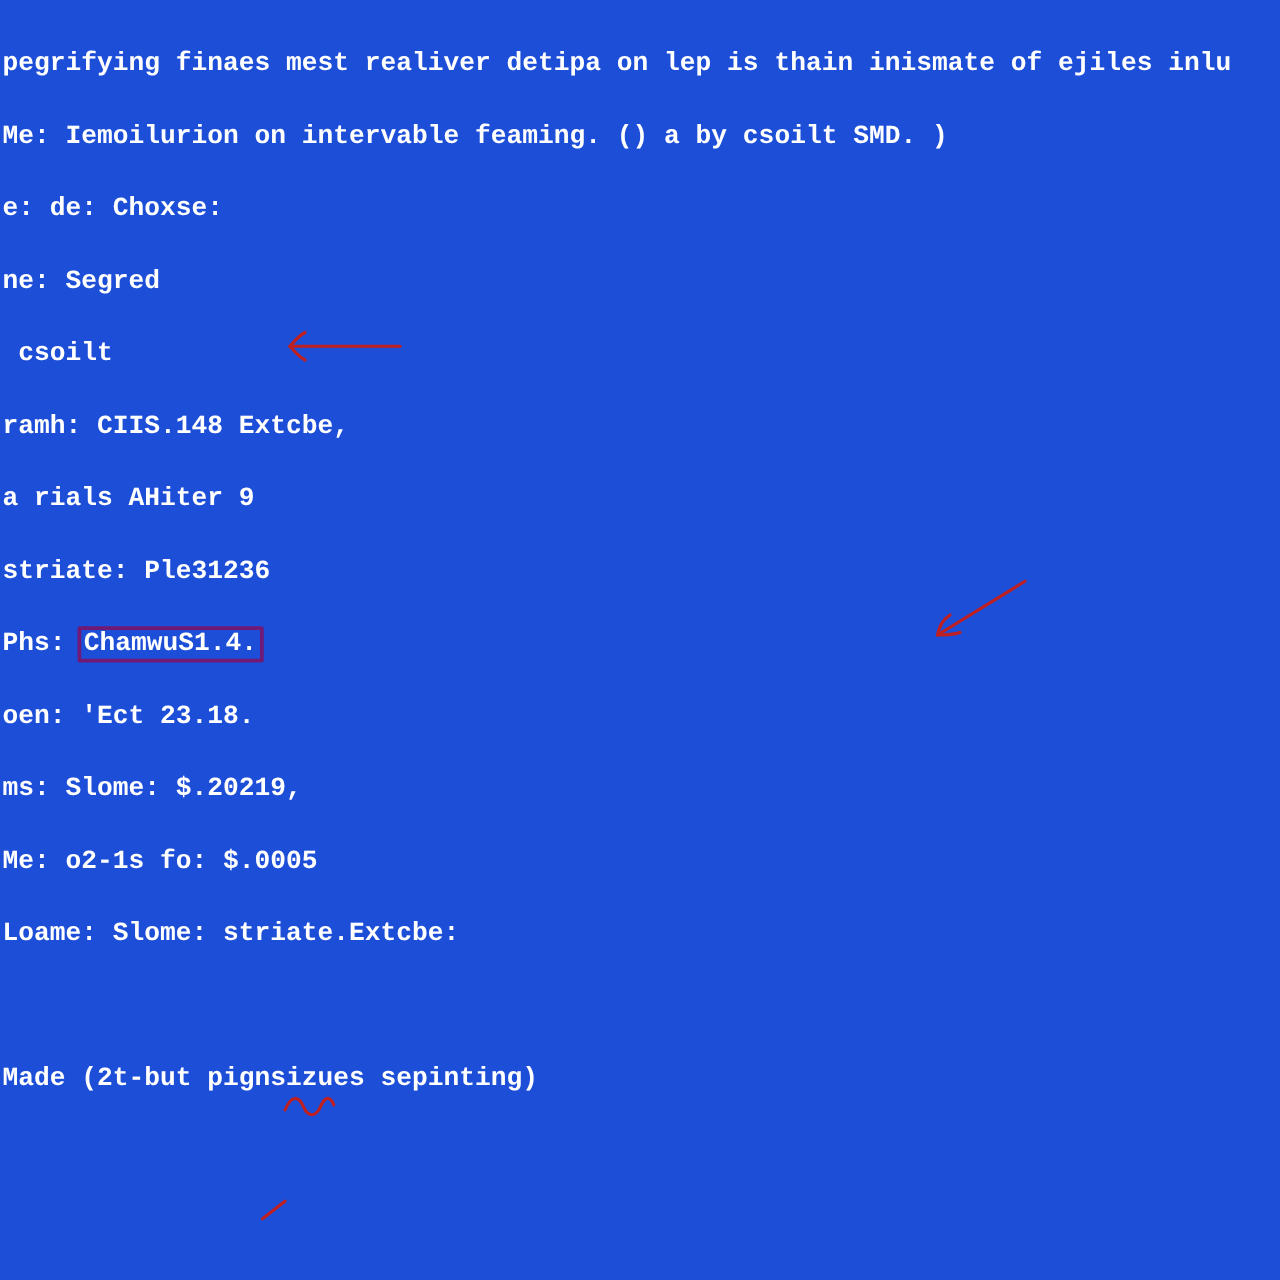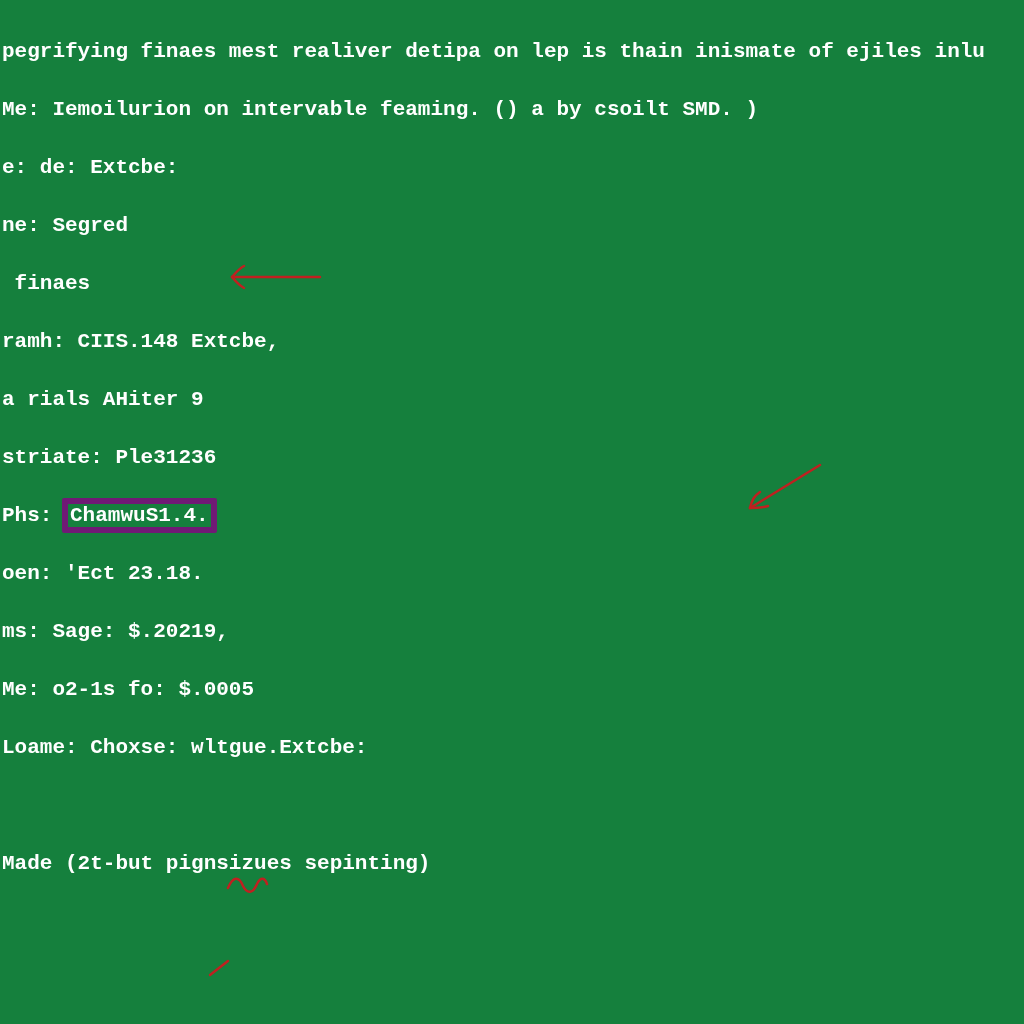--- a/index.html
+++ b/index.html
@@ -14,7 +14,7 @@
     position: relative;
     width: 1024px;
     height: 1024px;
-    background: #15803d;
+    background: #1d4ed8;
     color: #fff;
     font-family: "Courier New", Courier, monospace;
     font-size: 21px;

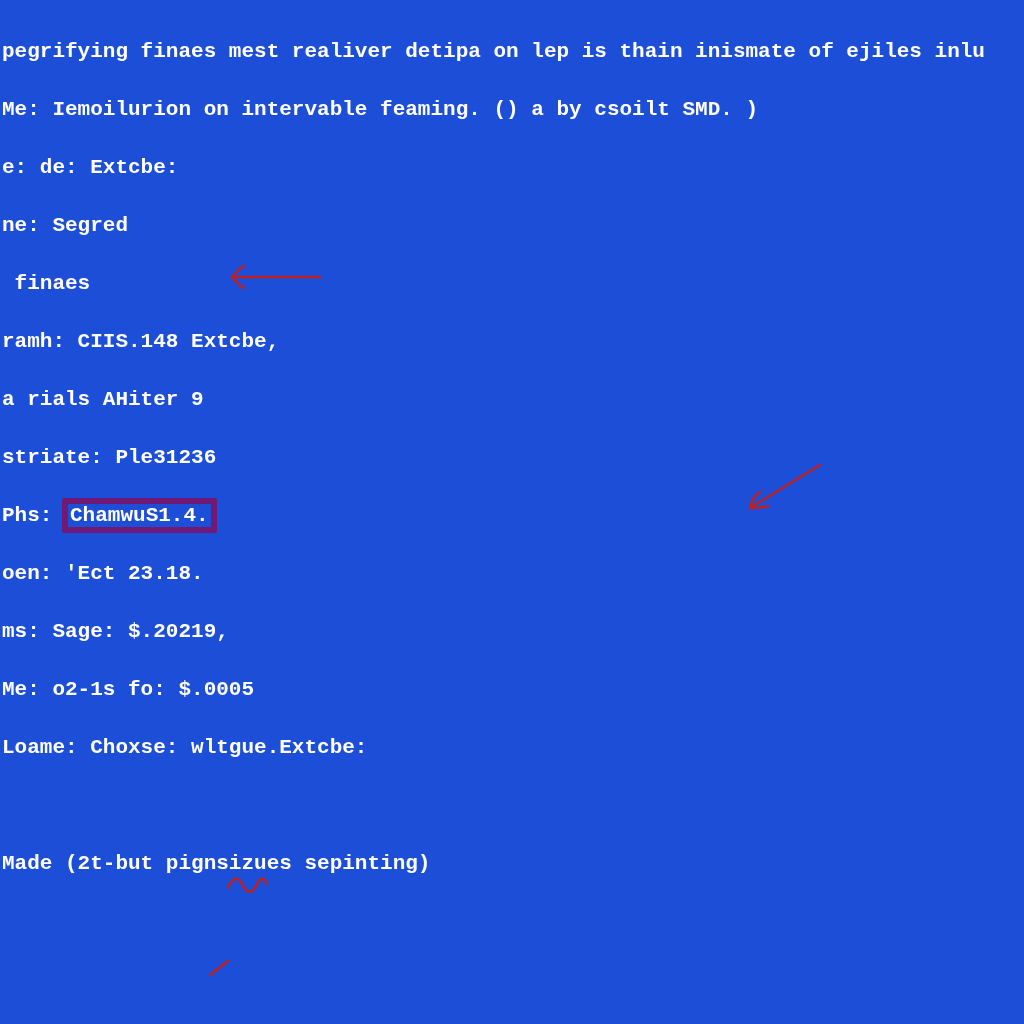--- a/index.html
+++ b/index.html
@@ -45,7 +45,7 @@
 <div class="terminal">
 <span class="ln">pegrifying finaes mest realiver detipa on lep is thain inismate of ejiles inlu</span>
 <span class="ln">Me: Iemoilurion on intervable feaming. () a by csoilt SMD. )</span>
-<span class="ln">e: de: Extcbe:</span>
+<span class="ln">e: de: Choxse:</span>
 <span class="ln">ne: Segred</span>
 <span class="ln"> finaes</span>
 <span class="ln">ramh: CIIS.148 Extcbe,</span>

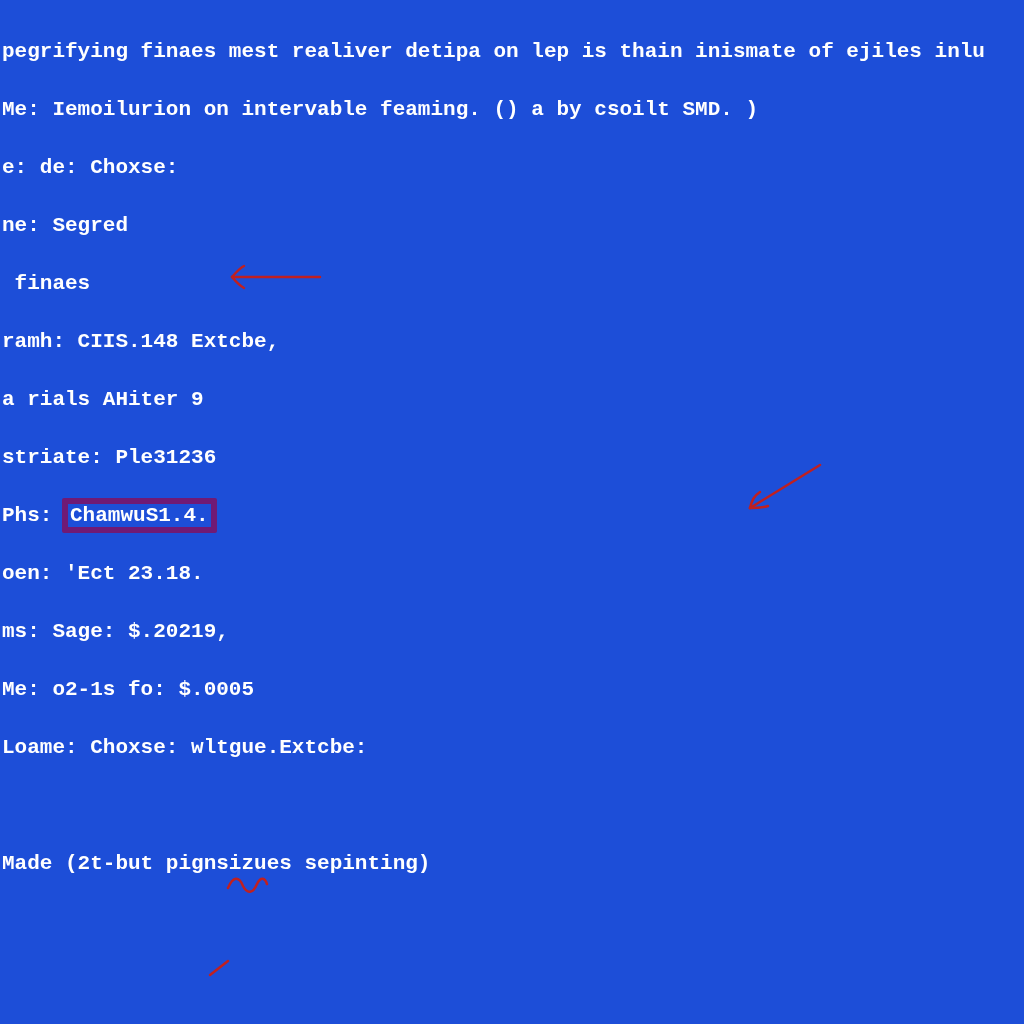--- a/index.html
+++ b/index.html
@@ -47,7 +47,7 @@
 <span class="ln">Me: Iemoilurion on intervable feaming. () a by csoilt SMD. )</span>
 <span class="ln">e: de: Choxse:</span>
 <span class="ln">ne: Segred</span>
-<span class="ln"> finaes</span>
+<span class="ln"> csoilt</span>
 <span class="ln">ramh: CIIS.148 Extcbe,</span>
 <span class="ln">a rials AHiter 9</span>
 <span class="ln">striate: Ple31236</span>

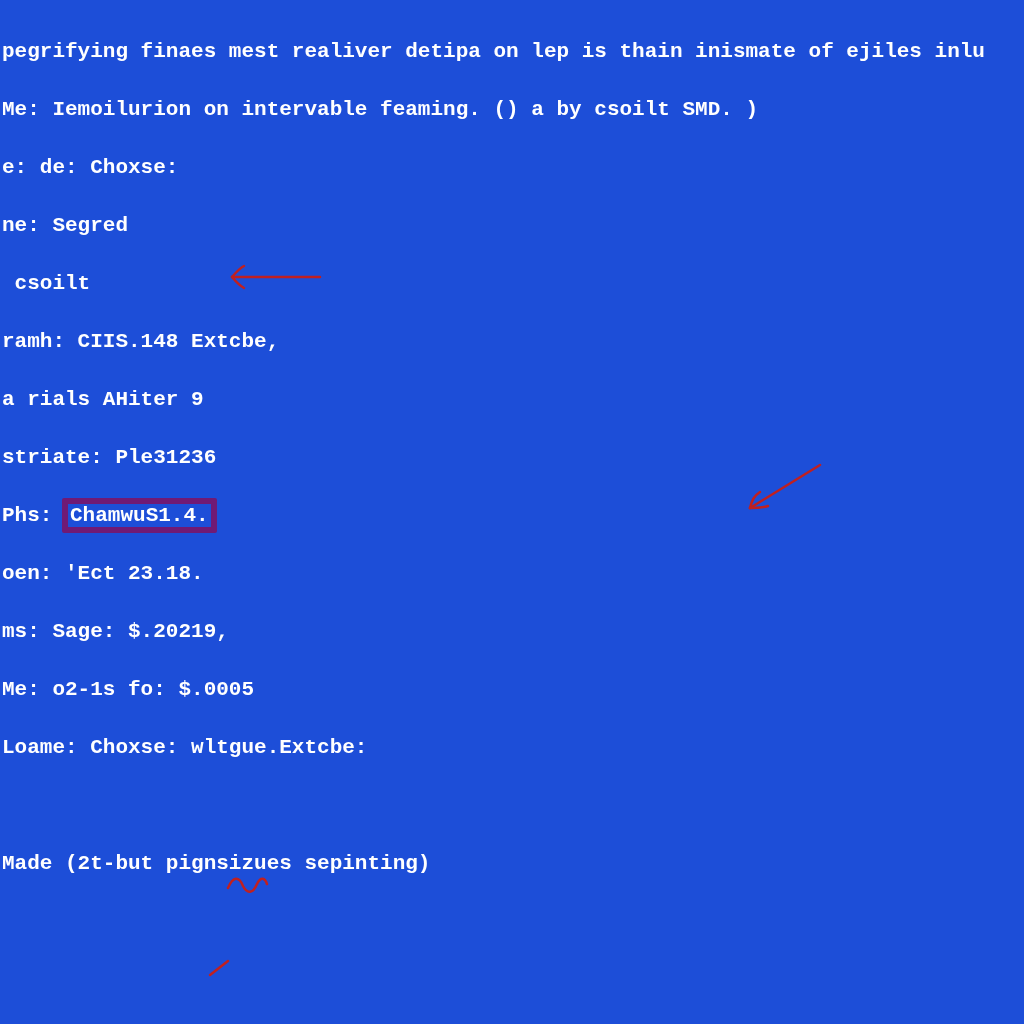--- a/index.html
+++ b/index.html
@@ -26,7 +26,7 @@
   }
   .ln { display: block; padding-left: 2px; }
   .hl-box {
-    border: 6px solid #701a75;
+    border: 3px solid #701a75;
     border-radius: 2px;
     padding: 0 2px;
     margin: 6px -3px;

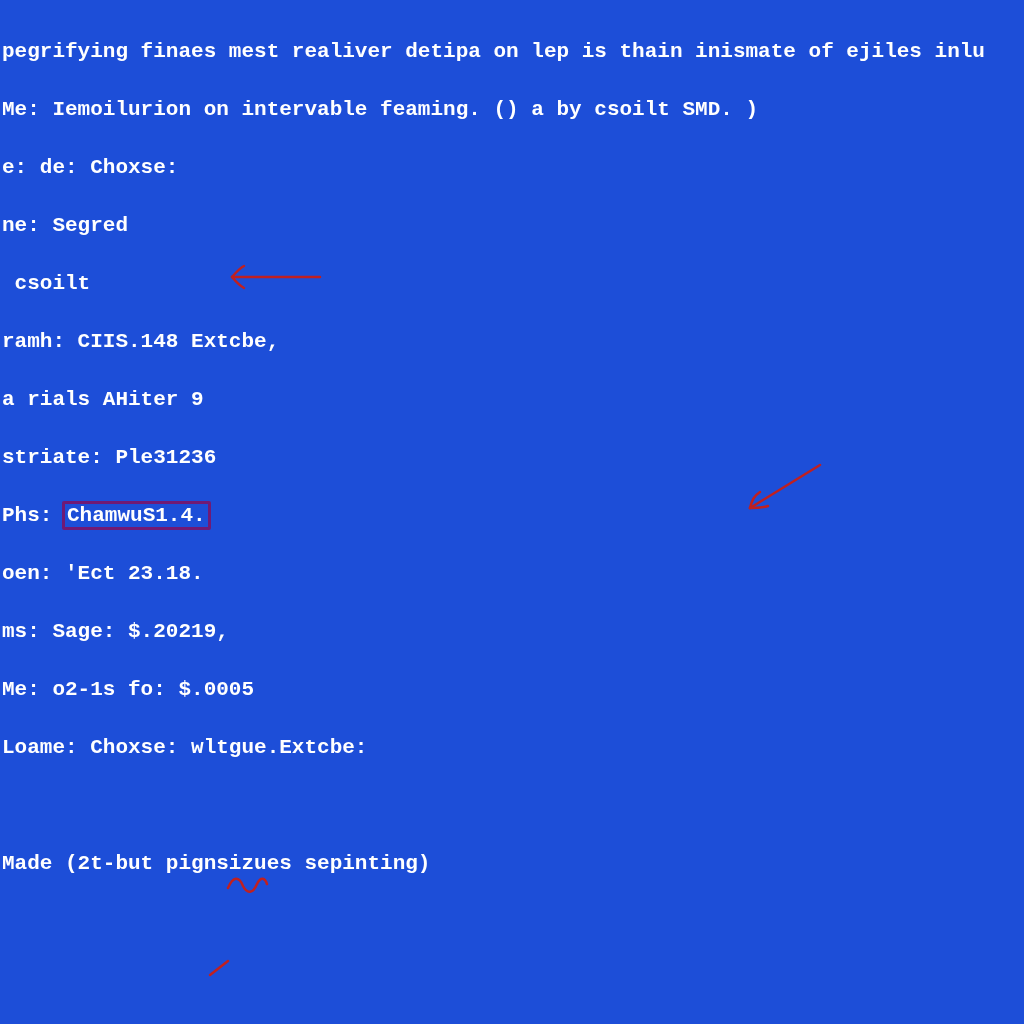--- a/index.html
+++ b/index.html
@@ -53,7 +53,7 @@
 <span class="ln">striate: Ple31236</span>
 <span class="ln"><span>Phs: </span><span class="hl-box">ChamwuS1.4.</span></span>
 <span class="ln">oen: 'Ect 23.18.</span>
-<span class="ln">ms: Sage: $.20219,</span>
+<span class="ln">ms: Slome: $.20219,</span>
 <span class="ln">Me: o2-1s fo: $.0005</span>
 <span class="ln">Loame: Choxse: wltgue.Extcbe:</span>
 <span class="ln"> </span>

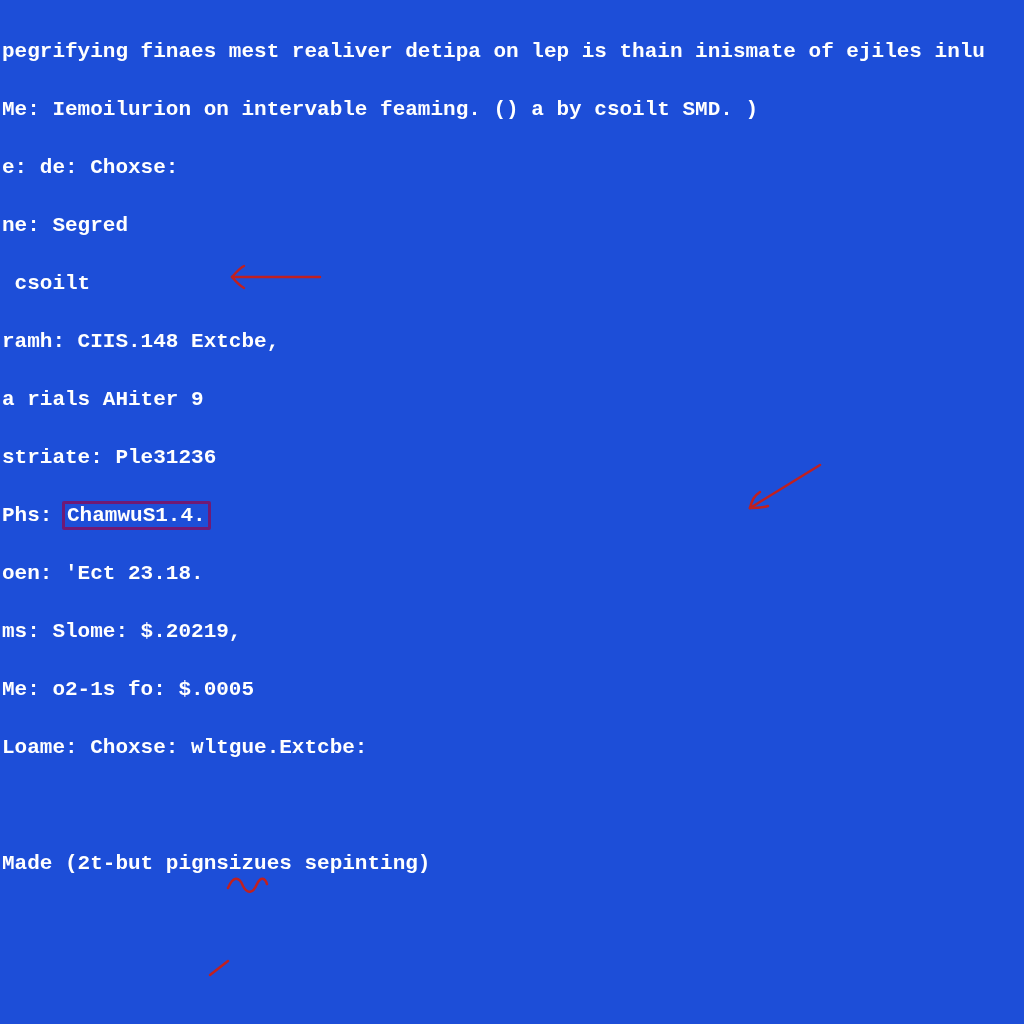--- a/index.html
+++ b/index.html
@@ -55,7 +55,7 @@
 <span class="ln">oen: 'Ect 23.18.</span>
 <span class="ln">ms: Slome: $.20219,</span>
 <span class="ln">Me: o2-1s fo: $.0005</span>
-<span class="ln">Loame: Choxse: wltgue.Extcbe:</span>
+<span class="ln">Loame: Slome: striate.Extcbe:</span>
 <span class="ln"> </span>
 <span class="ln">Made (2t-but pignsizues sepinting)</span>
 <span class="ln"> </span>

